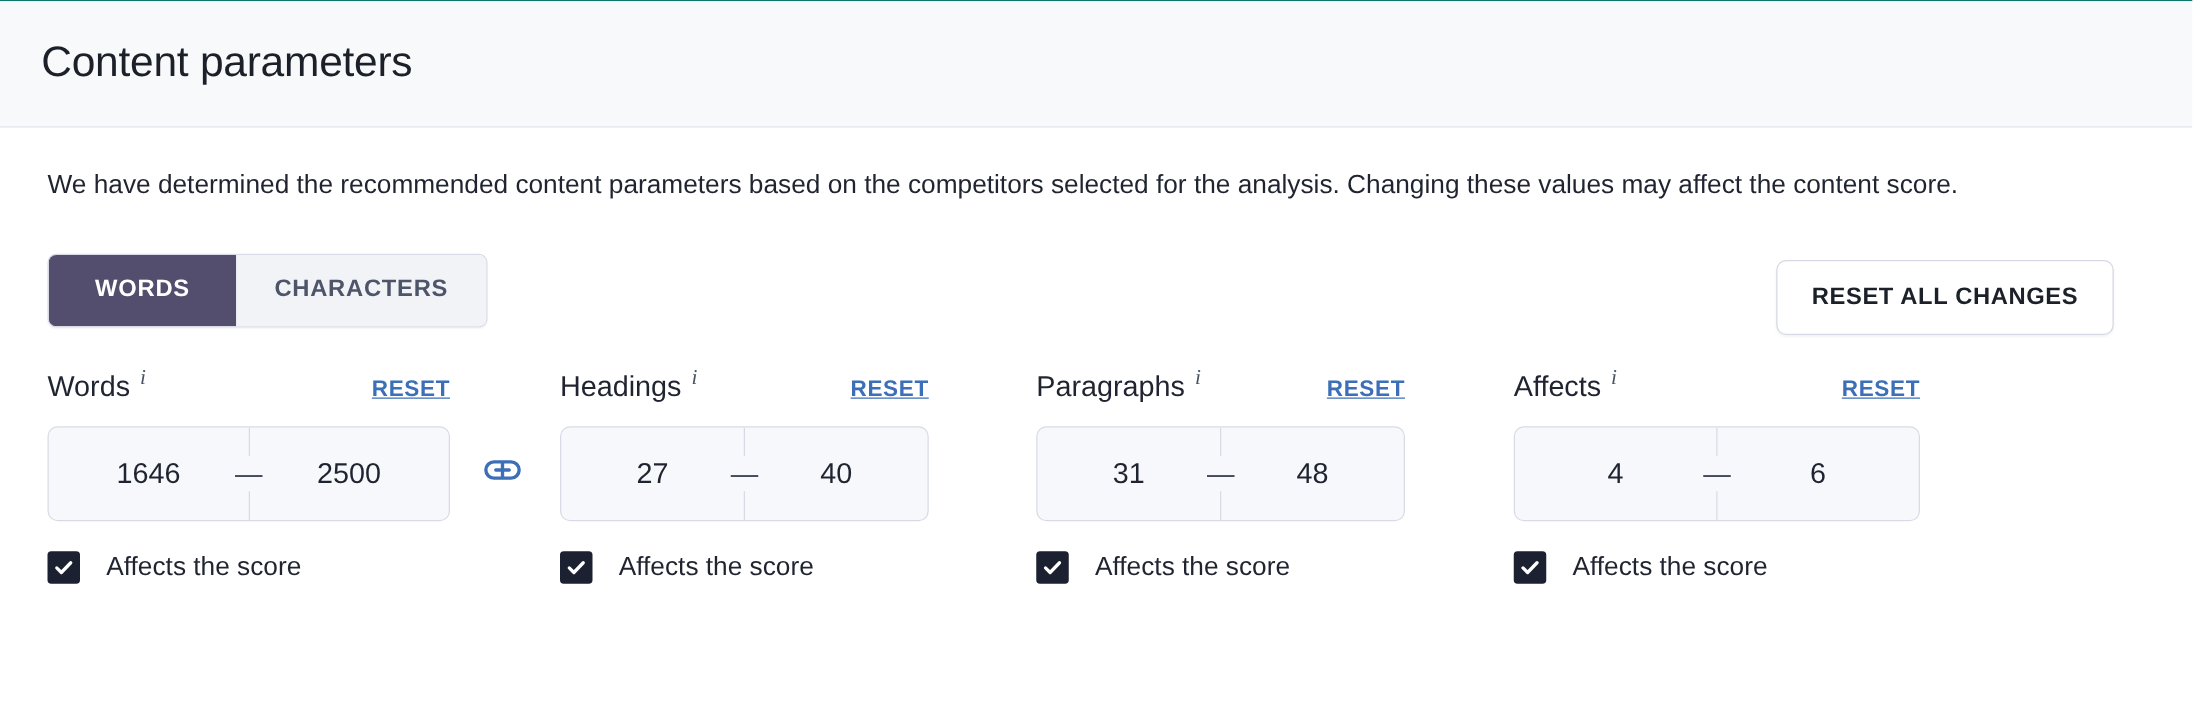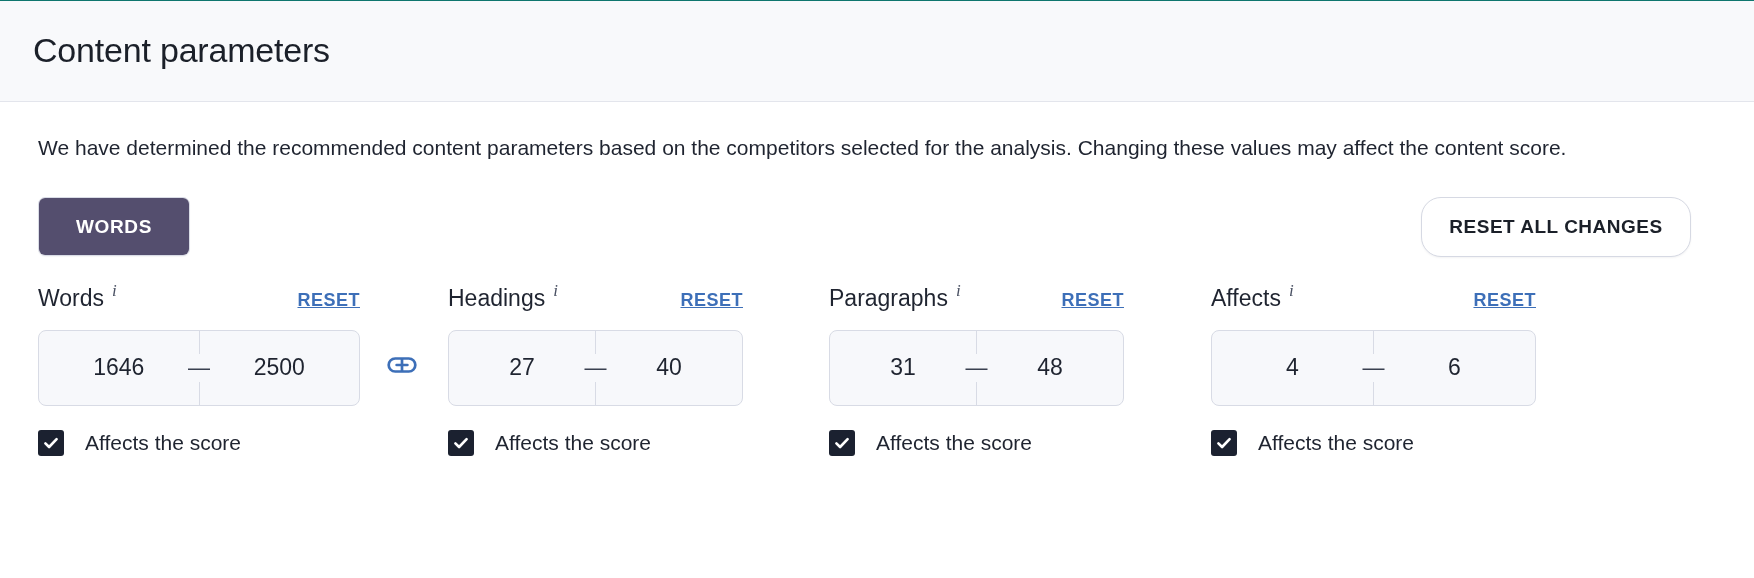--- a/index.html
+++ b/index.html
@@ -253,6 +253,7 @@
 
       <div class="segmented">
         <button class="seg-btn active">WORDS</button>
+        <button class="seg-btn inactive">CHARACTERS</button>
       </div>
 
       <button class="reset-all-btn">RESET ALL CHANGES</button>

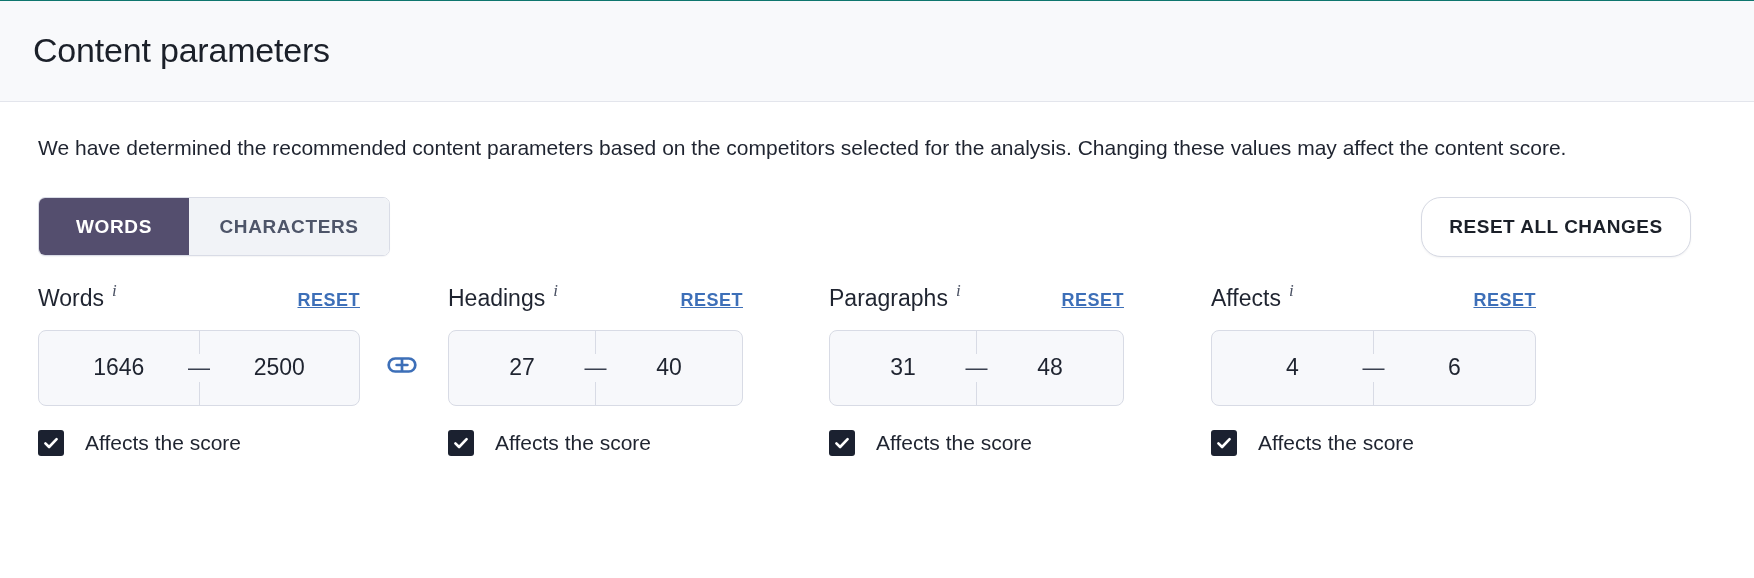--- a/index.html
+++ b/index.html
@@ -96,7 +96,7 @@
     min-width: 270px;
     background: #ffffff;
     border: 1.5px solid #d6d9e3;
-    border-radius: 20px;
+    border-radius: 8px;
     font-size: 19px;
     font-weight: 600;
     letter-spacing: 0.5px;
@@ -105,6 +105,7 @@
     font-family: "Liberation Sans", sans-serif;
     box-shadow: 0 1px 2px rgba(20,25,40,0.05);
     padding: 0 22px;
+    margin-top: 11px;
   }
 
   

